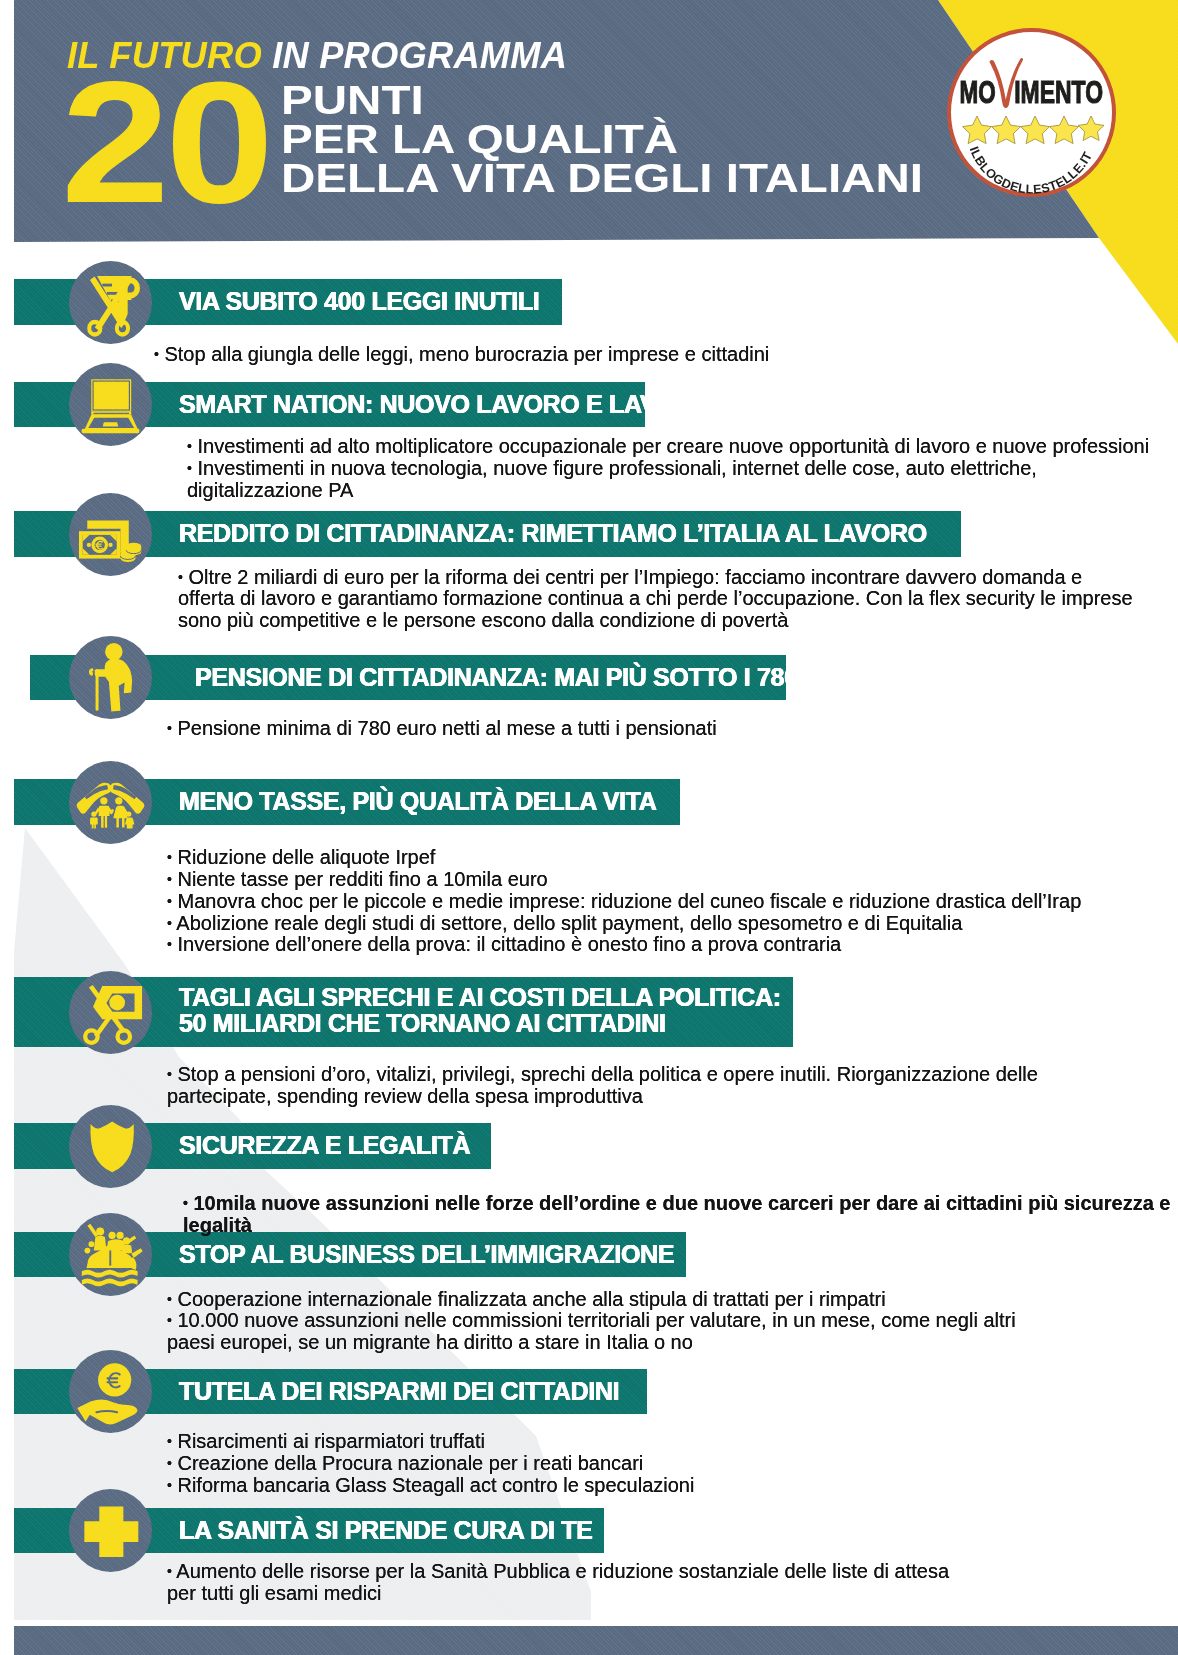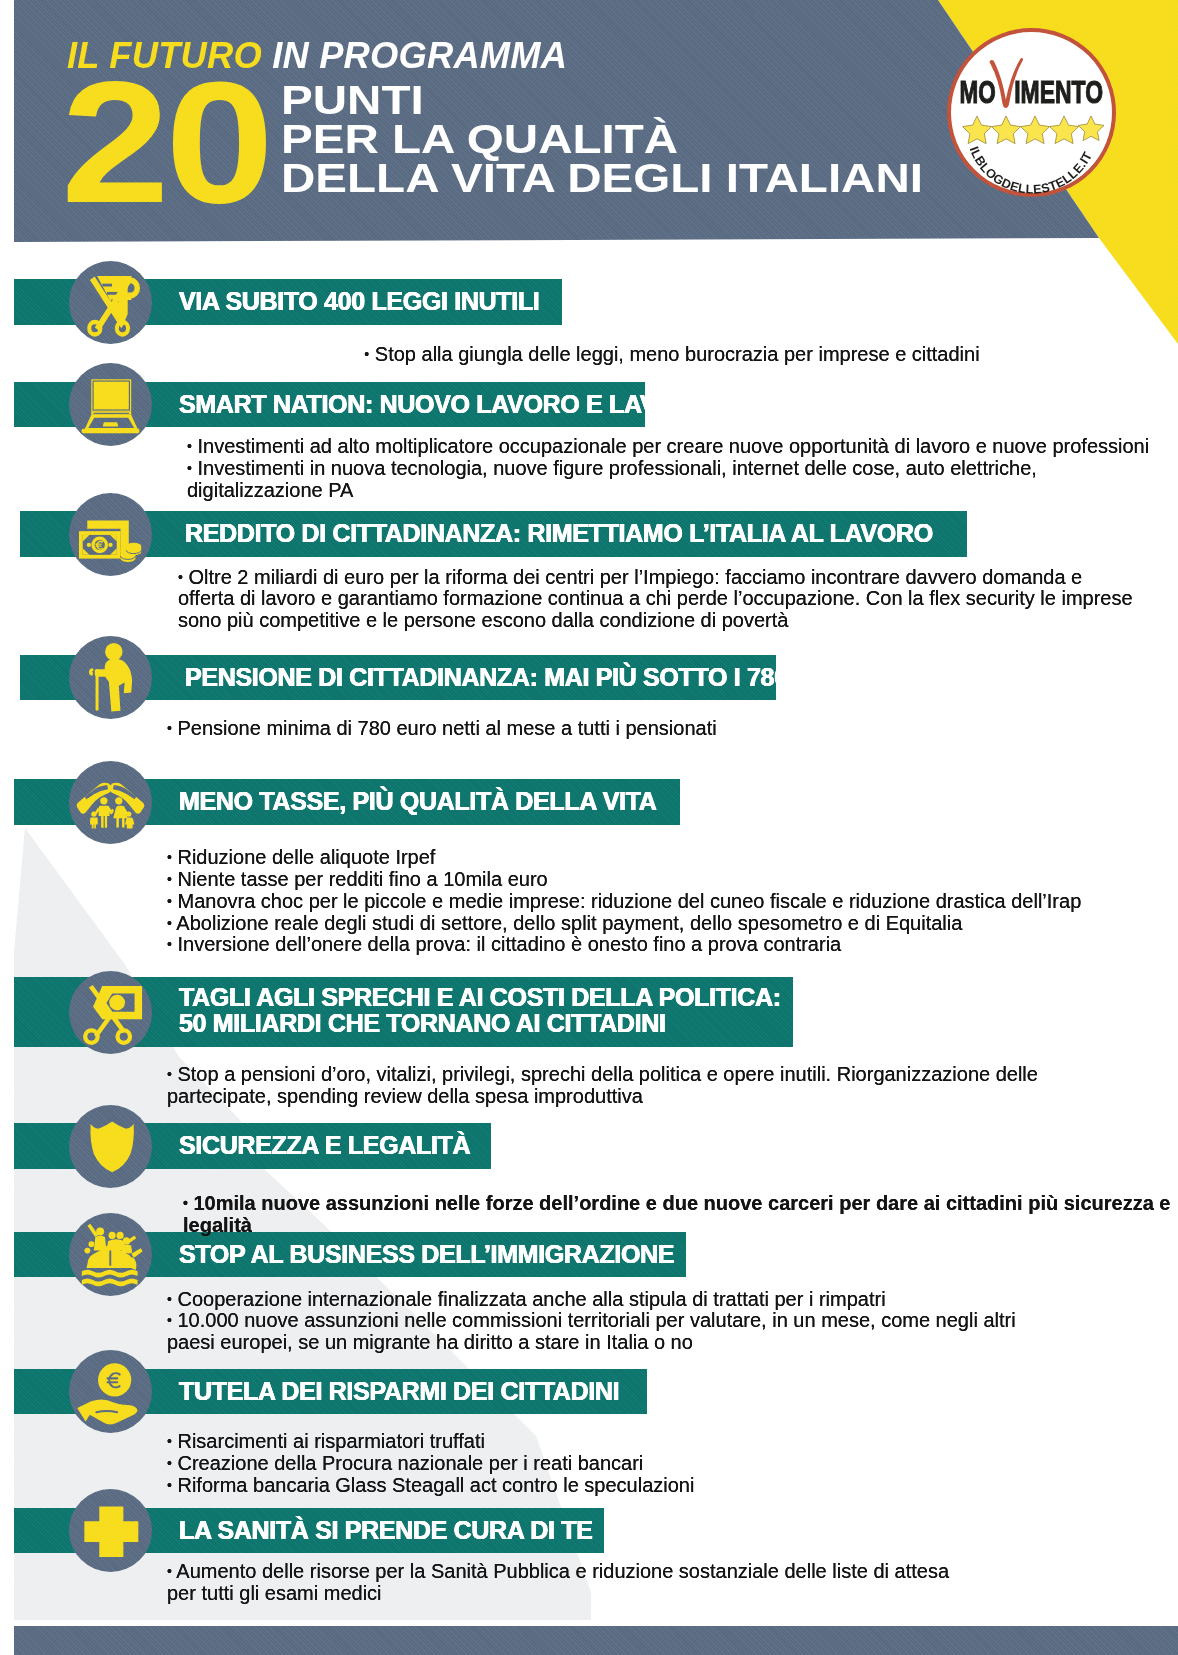--- a/index.html
+++ b/index.html
@@ -114,7 +114,7 @@
             <circle cx="66" cy="81" r="7.5" fill="none" stroke="#f7dd1d" stroke-width="5.4"></circle>
           </g>
         </svg></div>
-      <div class="blk" style="left: 167px; top: 344.3px; width: 1010px; text-align: center;">
+      <div class="blk" style="left: 154px; top: 344.3px; width: 1010px;">
         <p><span class="dot">•</span> <span>Stop alla giungla delle leggi, meno burocrazia per imprese e cittadini</span></p>
       </div>
       <div class="bar" style="left: 14px; top: 382px; width: 631px; height: 45px; text-decoration: underline;">

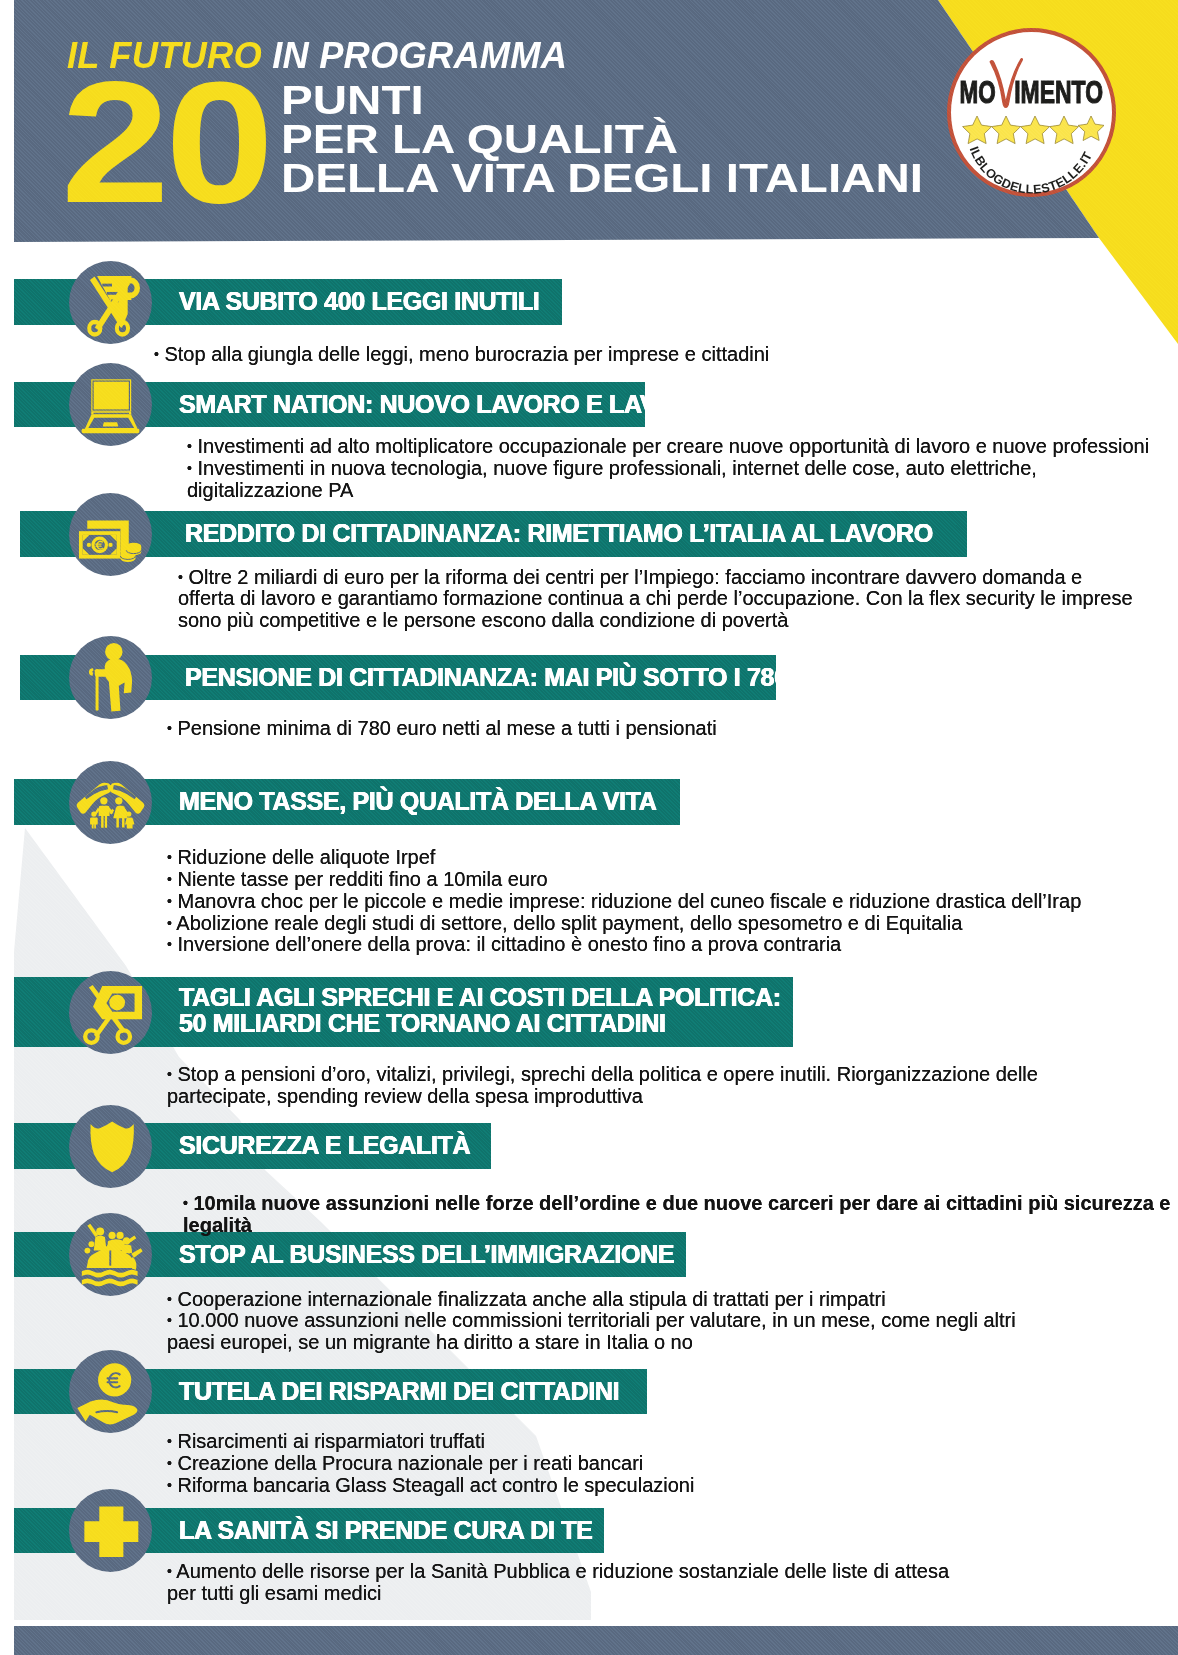--- a/index.html
+++ b/index.html
@@ -139,7 +139,7 @@
         <p><span class="dot">•</span> <span>Investimenti in nuova tecnologia, nuove figure professionali, internet delle cose, auto elettriche,
 digitalizzazione PA</span></p>
       </div>
-      <div class="bar" style="left: 20px; top: 511px; width: 947px; height: 46px;">
+      <div class="bar" style="left: 14px; top: 511px; width: 947px; height: 46px;">
         <div class="t" style="top: 8.5px;">
           <div>REDDITO DI CITTADINANZA: RIMETTIAMO L’ITALIA AL LAVORO</div>
         </div>

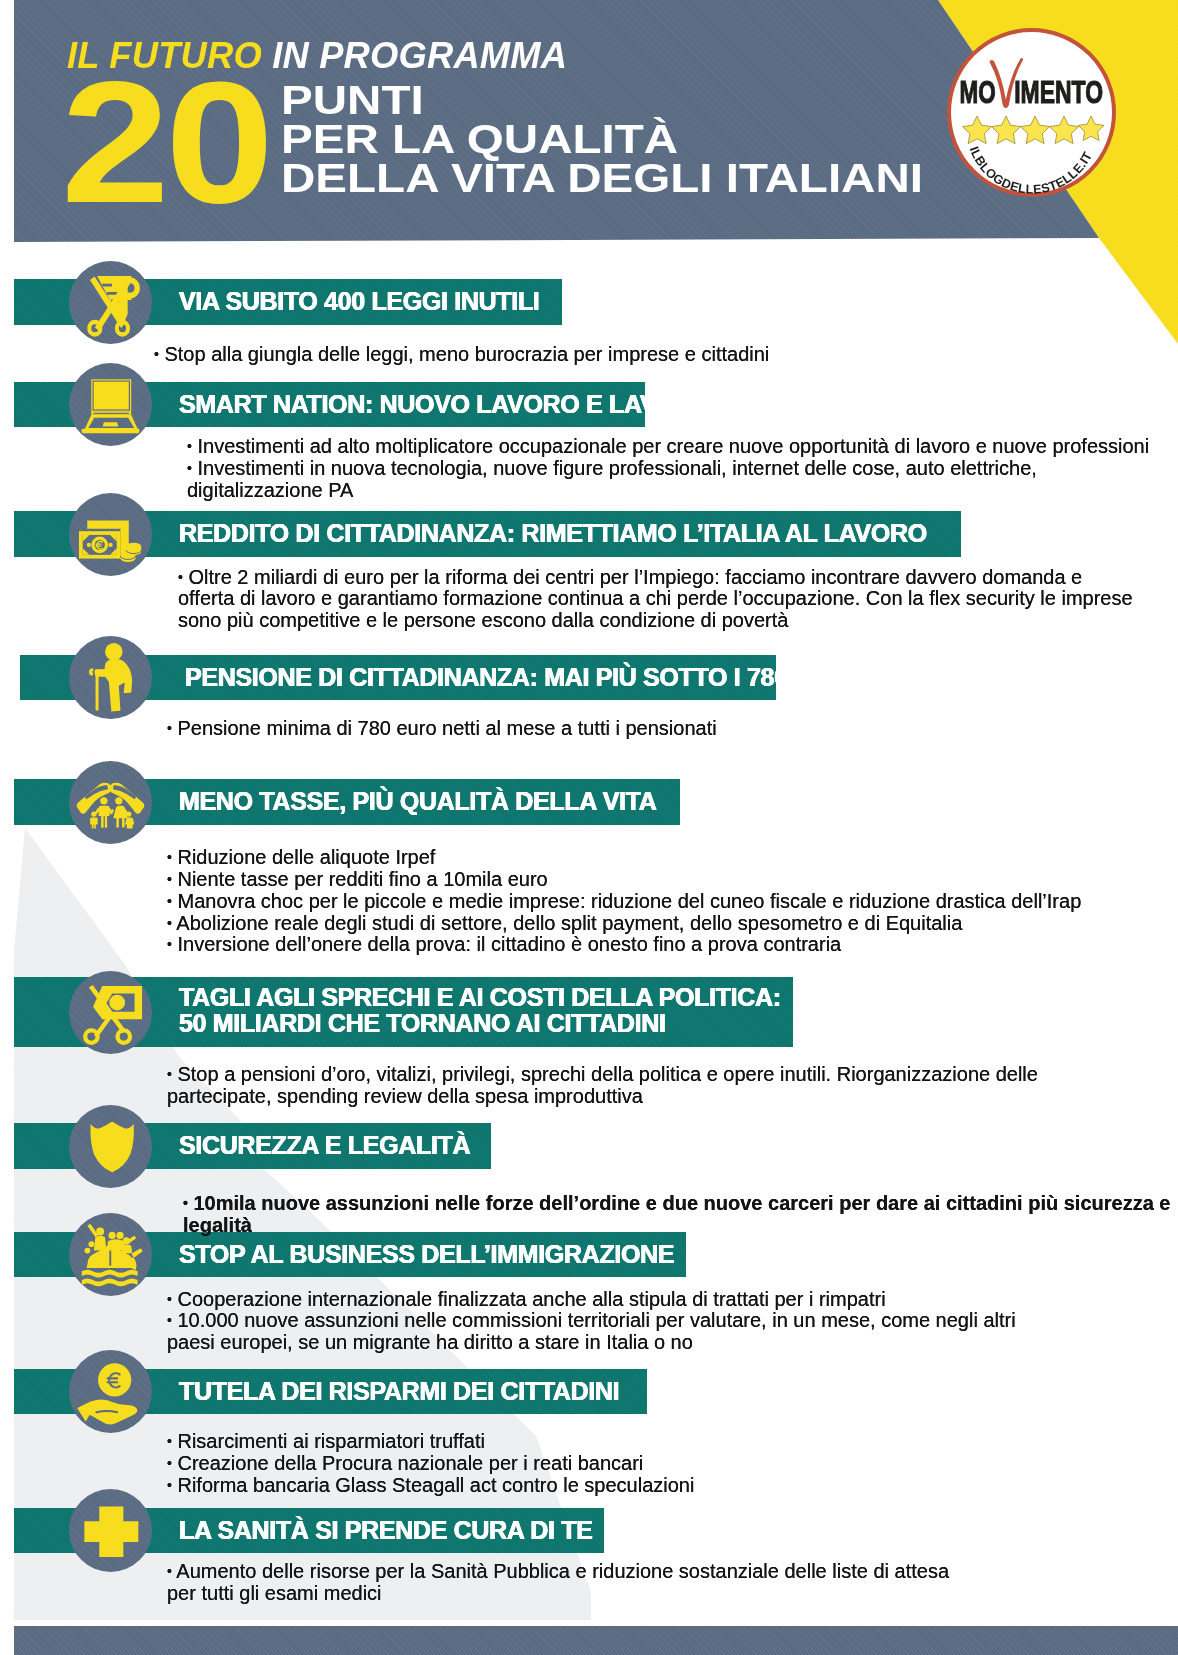--- a/index.html
+++ b/index.html
@@ -183,7 +183,7 @@
 offerta di lavoro e garantiamo formazione continua a chi perde l’occupazione. Con la flex security le imprese
 sono più competitive e le persone escono dalla condizione di povertà</span></p>
       </div>
-      <div class="bar" style="left: 20px; top: 655px; width: 756px; height: 45px;">
+      <div class="bar" style="left: 30px; top: 655px; width: 756px; height: 45px;">
         <div class="t" style="top: 8.5px;">
           <div>PENSIONE DI CITTADINANZA: MAI PIÙ SOTTO I  780 EURO</div>
         </div>

